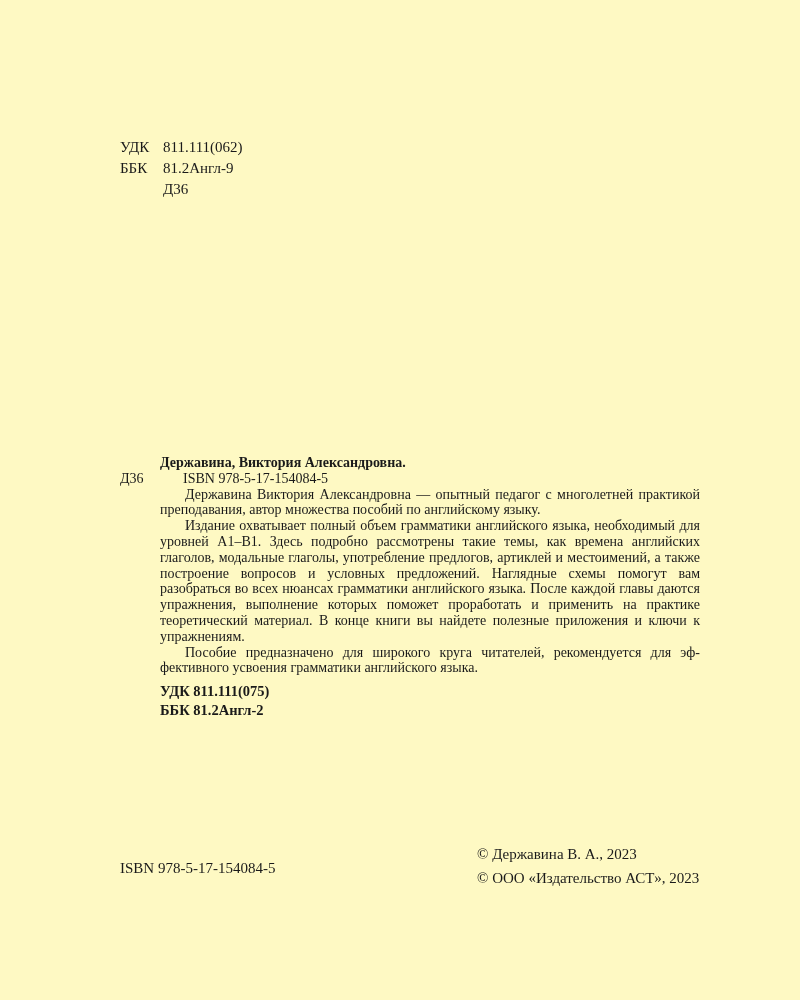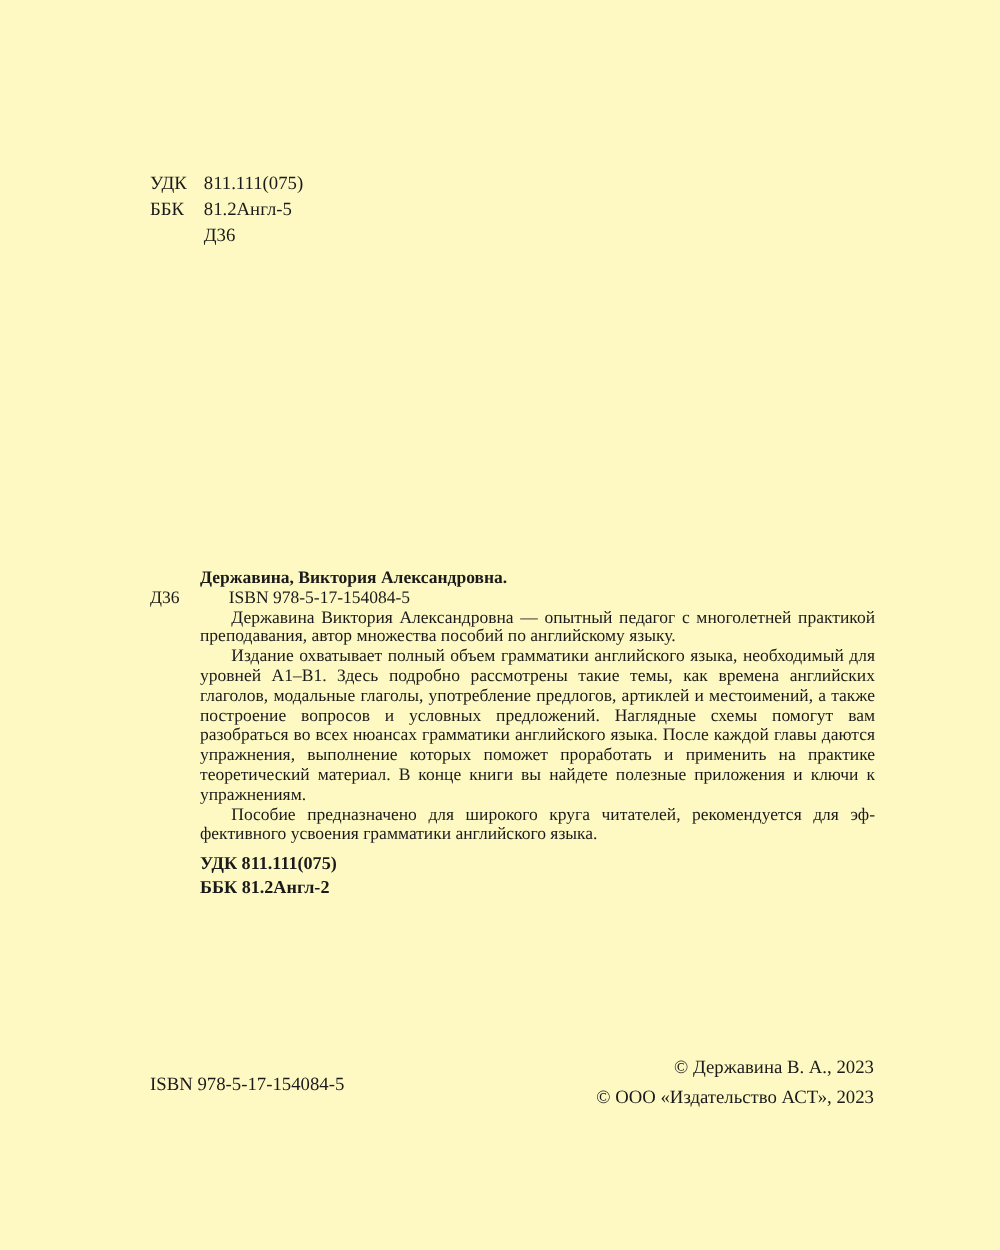--- a/index.html
+++ b/index.html
@@ -93,7 +93,7 @@
   <div class="top-block">
     <div class="top-row">
       <span class="lbl">УДК</span>
-      <span class="val">811.111(075)</span>
+      <span class="val">811.111(062)</span>
     </div>
     <div class="top-row">
       <span class="lbl">ББК</span>

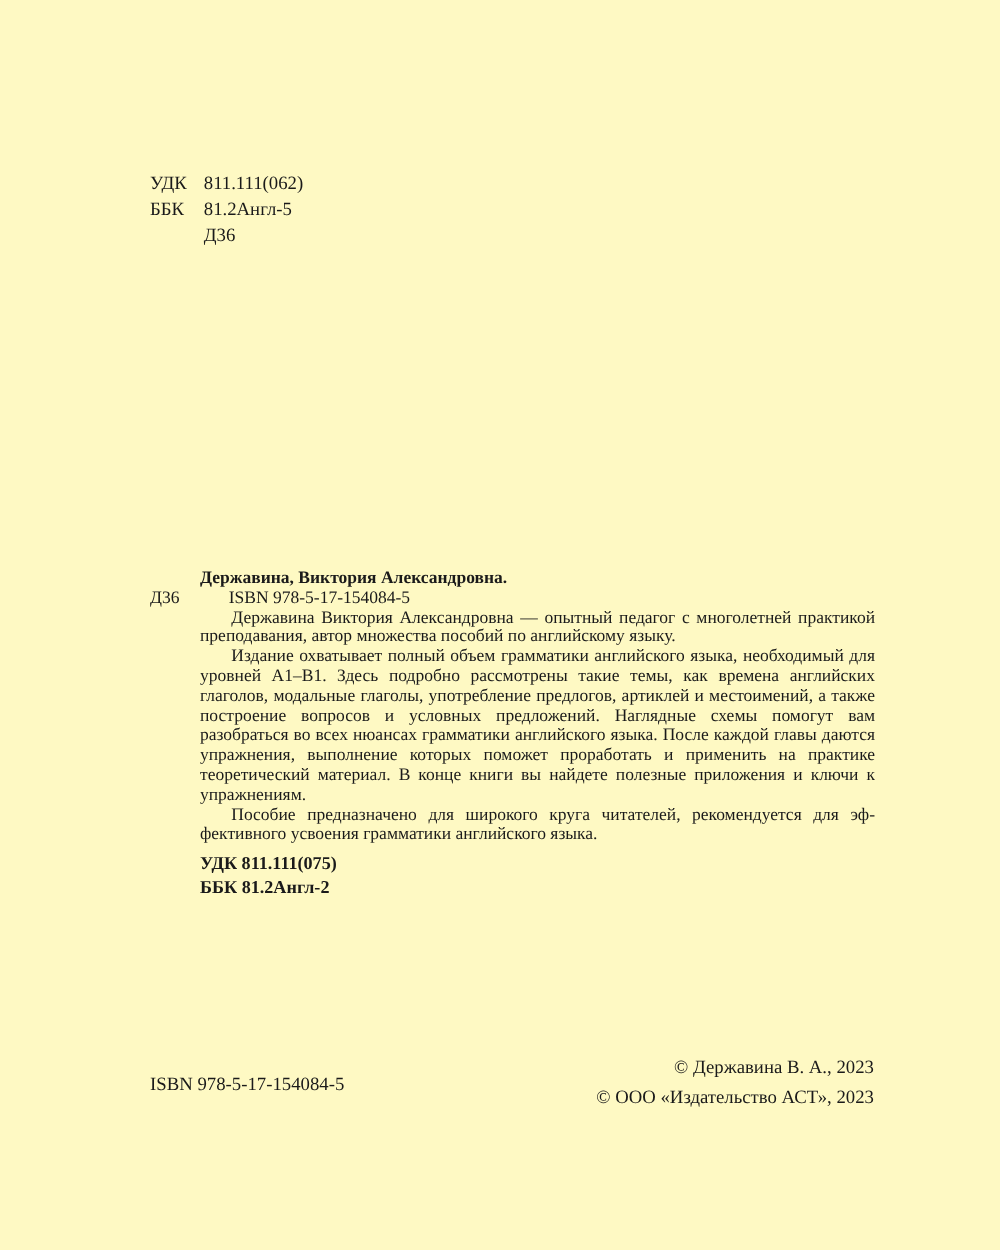--- a/index.html
+++ b/index.html
@@ -97,7 +97,7 @@
     </div>
     <div class="top-row">
       <span class="lbl">ББК</span>
-      <span class="val">81.2Англ-5</span>
+      <span class="val">81.2Англ-9</span>
     </div>
     <div class="top-row">
       <span class="lbl"></span>

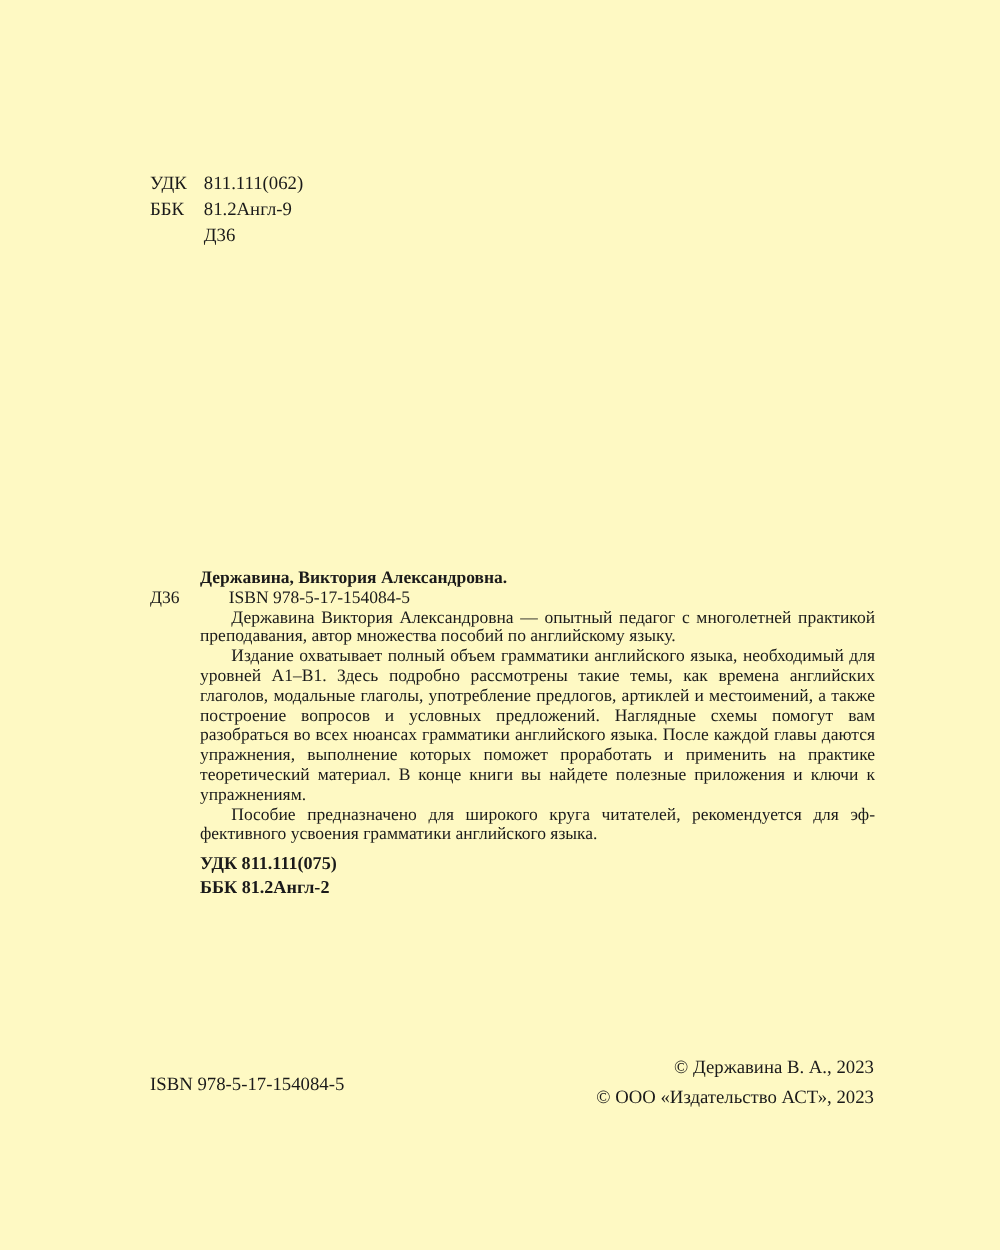--- a/index.html
+++ b/index.html
@@ -82,7 +82,6 @@
     top: 842px;
     font-size: 15px;
     line-height: 24px;
-    text-align: right;
   }
 </style>
 </head>

